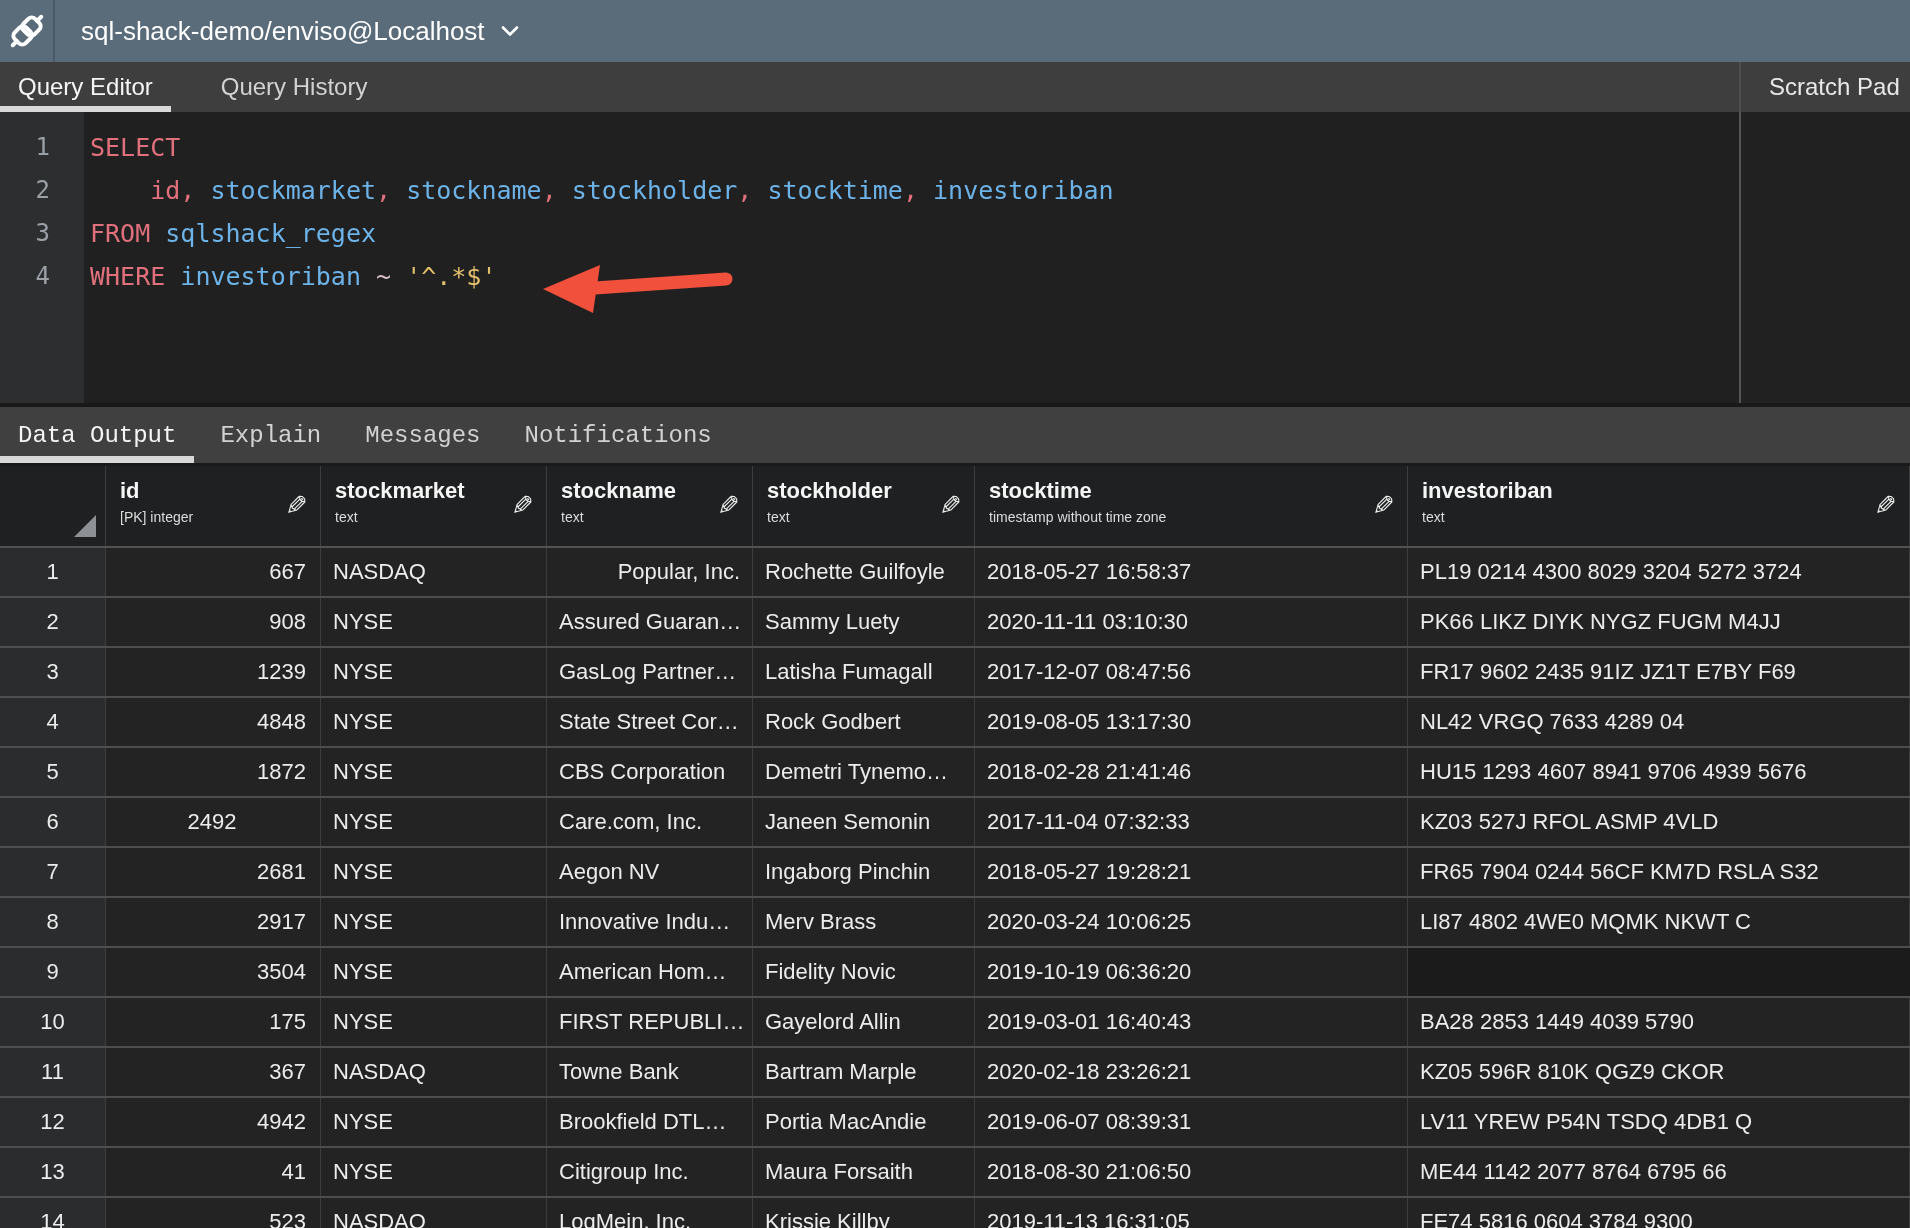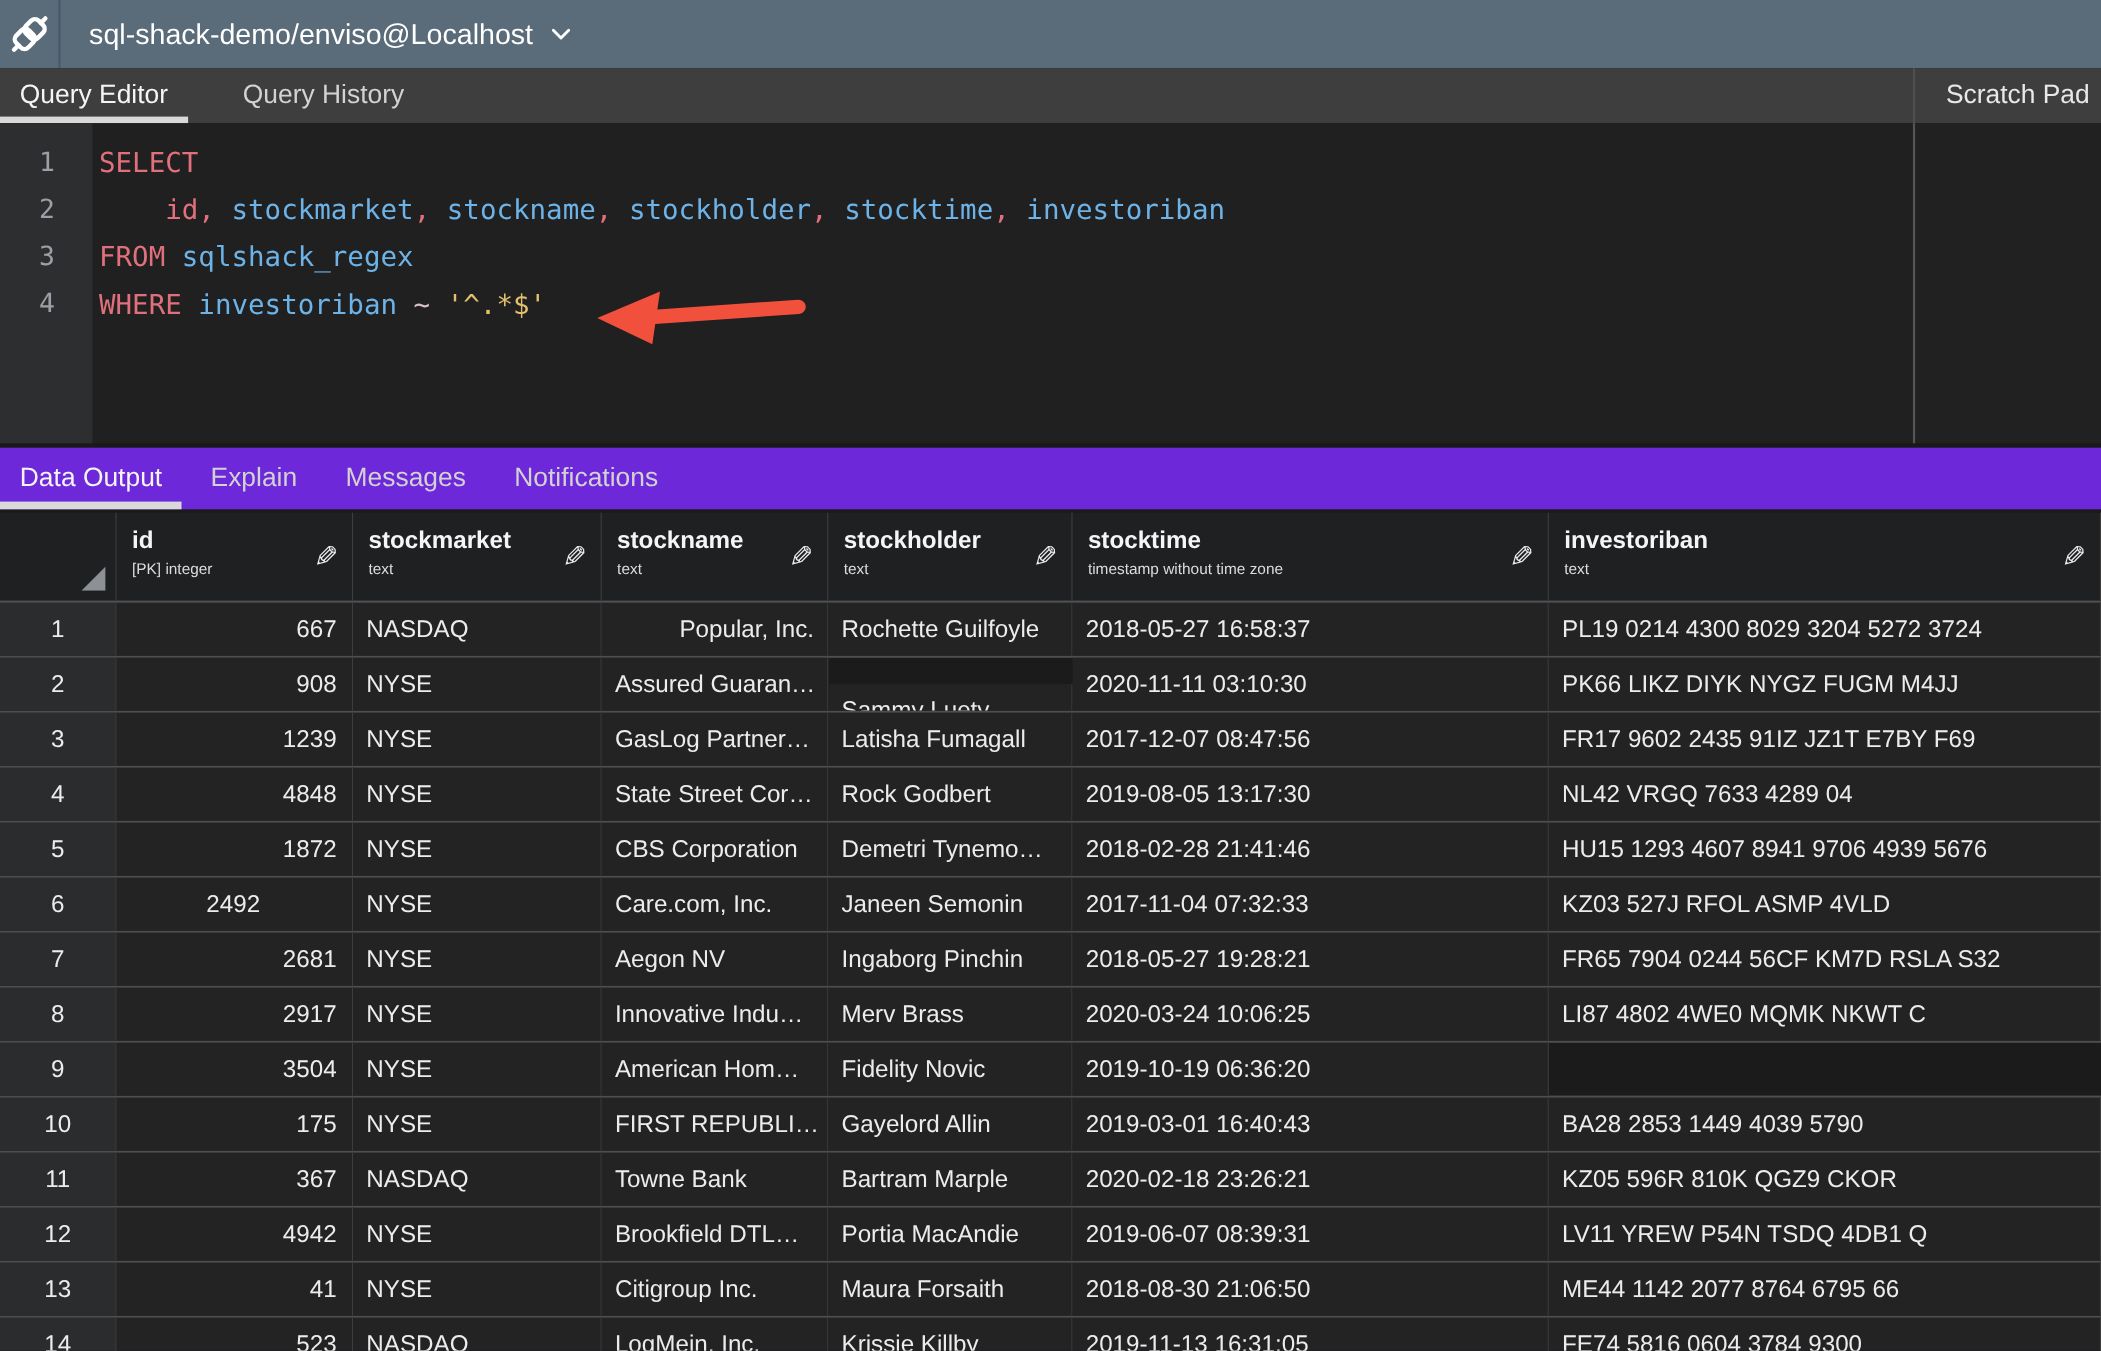--- a/index.html
+++ b/index.html
@@ -38,7 +38,7 @@
   .arrow-overlay{position:absolute;left:540px;top:146px;width:200px;height:58px;pointer-events:none;}
   
   .hdivider{height:4px;background:#191919;}
-  .outbar{height:56px;background:#6d28d9;display:flex;position:relative;}
+  .outbar{height:56px;background:#404040;display:flex;position:relative;font-family:Liberation Mono, monospace;}
   .outbar .tab.active::after{height:7px;}
   
   .grid{background:#1b1b1c;}

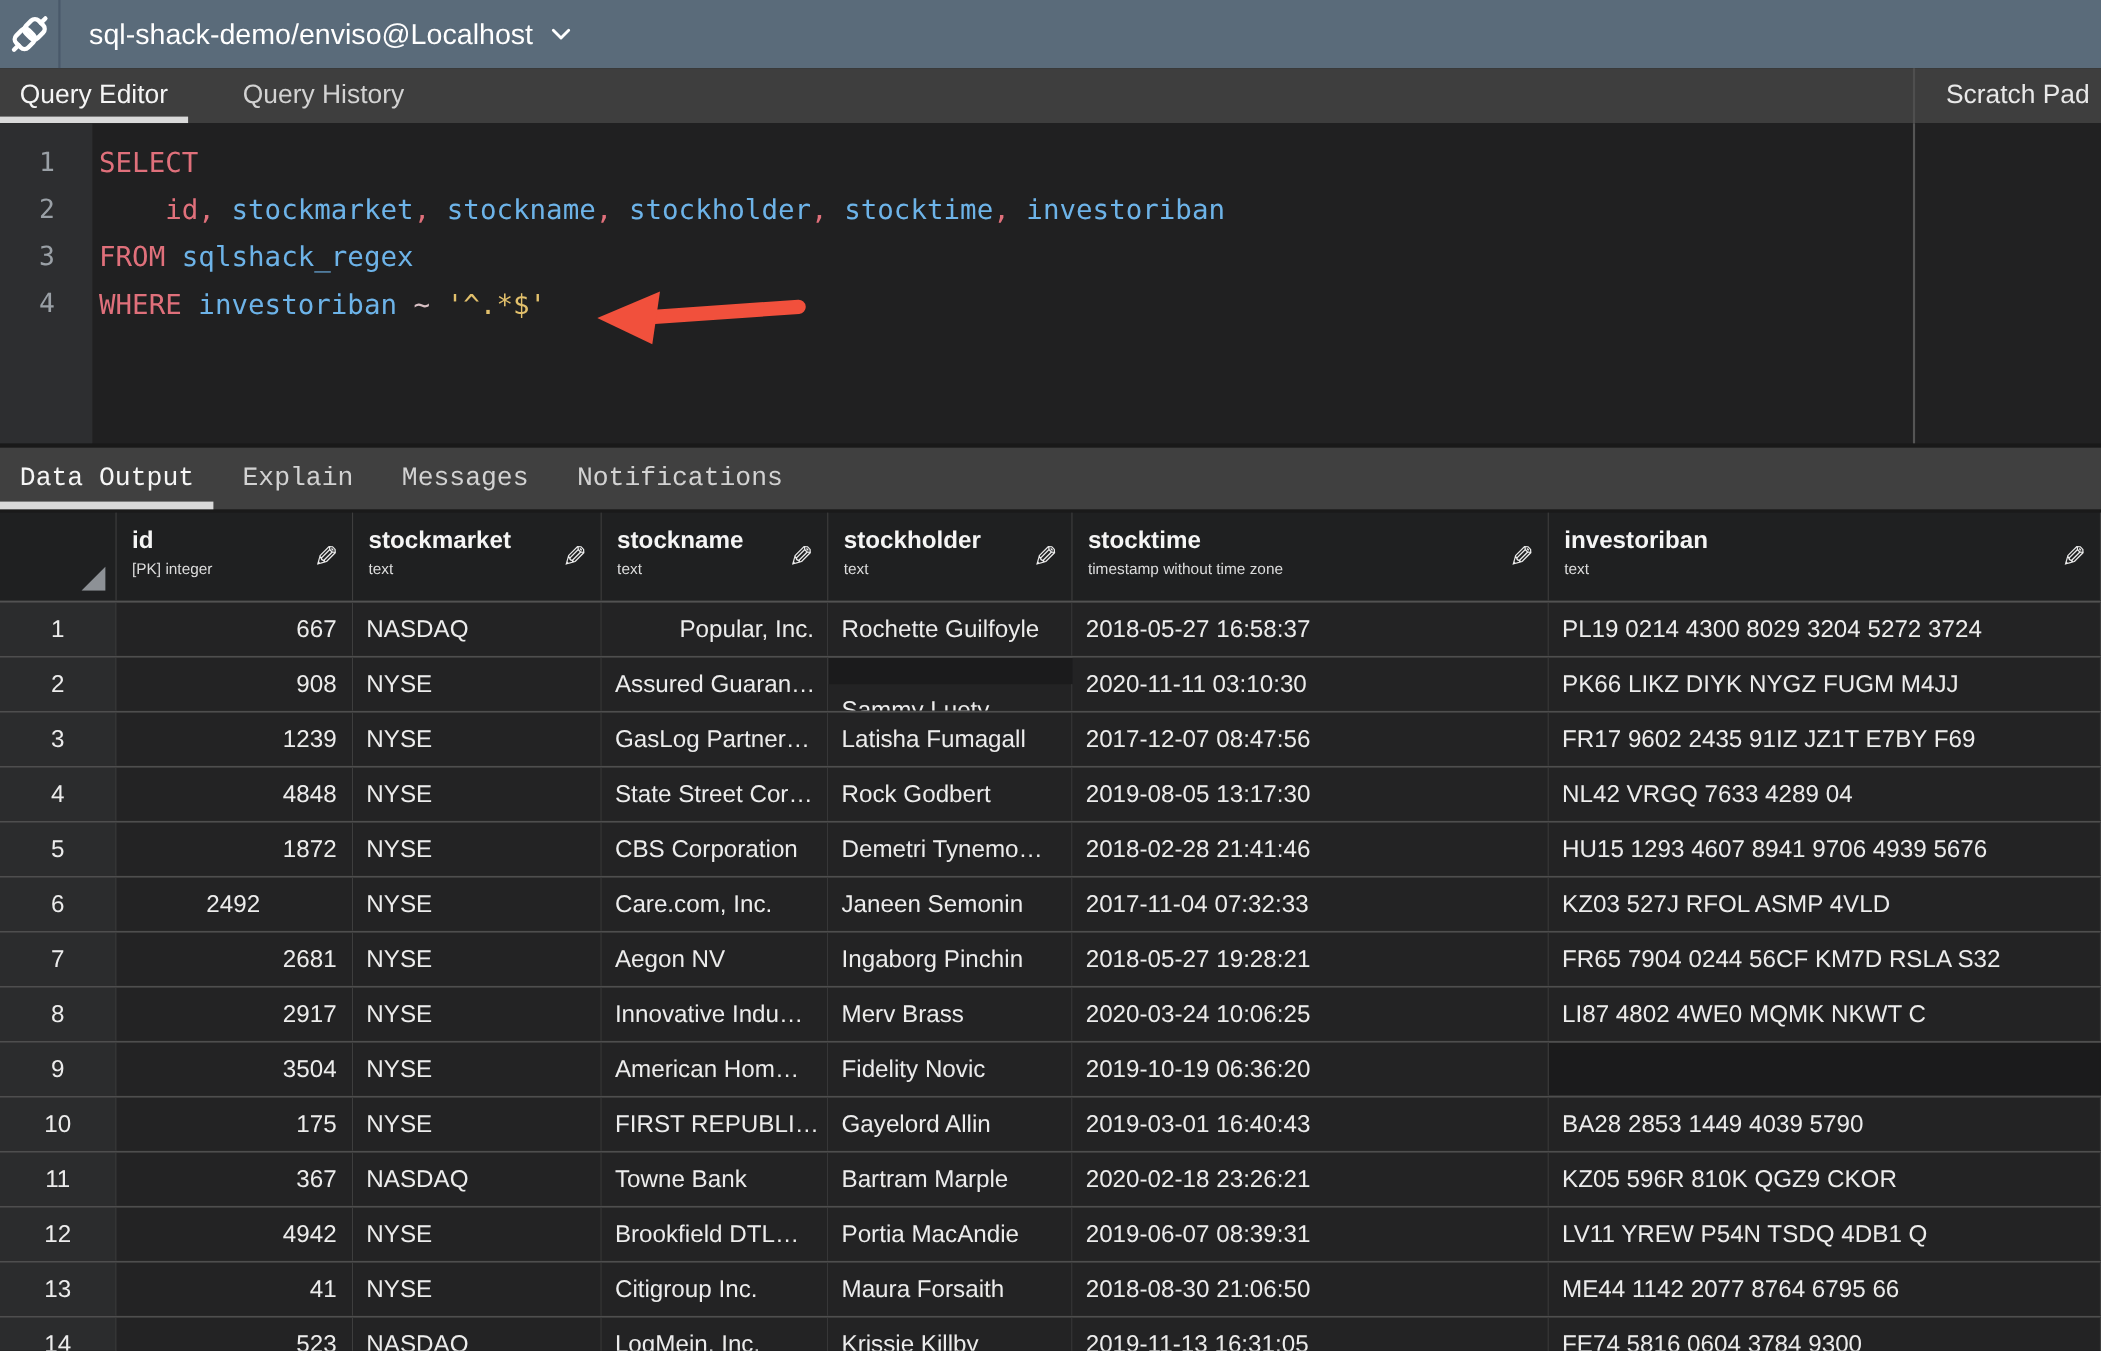--- a/index.html
+++ b/index.html
@@ -182,7 +182,7 @@
         <div class="gcell num" style="width: 215px;">908</div>
         <div class="gcell" style="width: 226px;">NYSE</div>
         <div class="gcell" style="width: 206px;">Assured Guaran…</div>
-        <div class="gcell" style="width: 222px; margin-top: 24px;">Sammy Luety</div>
+        <div class="gcell" style="width: 222px;">Sammy Luety</div>
         <div class="gcell" style="width: 433px;">2020-11-11 03:10:30</div>
         <div class="gcell" style="width: 502px;">PK66 LIKZ DIYK NYGZ FUGM M4JJ</div>
       </div>

